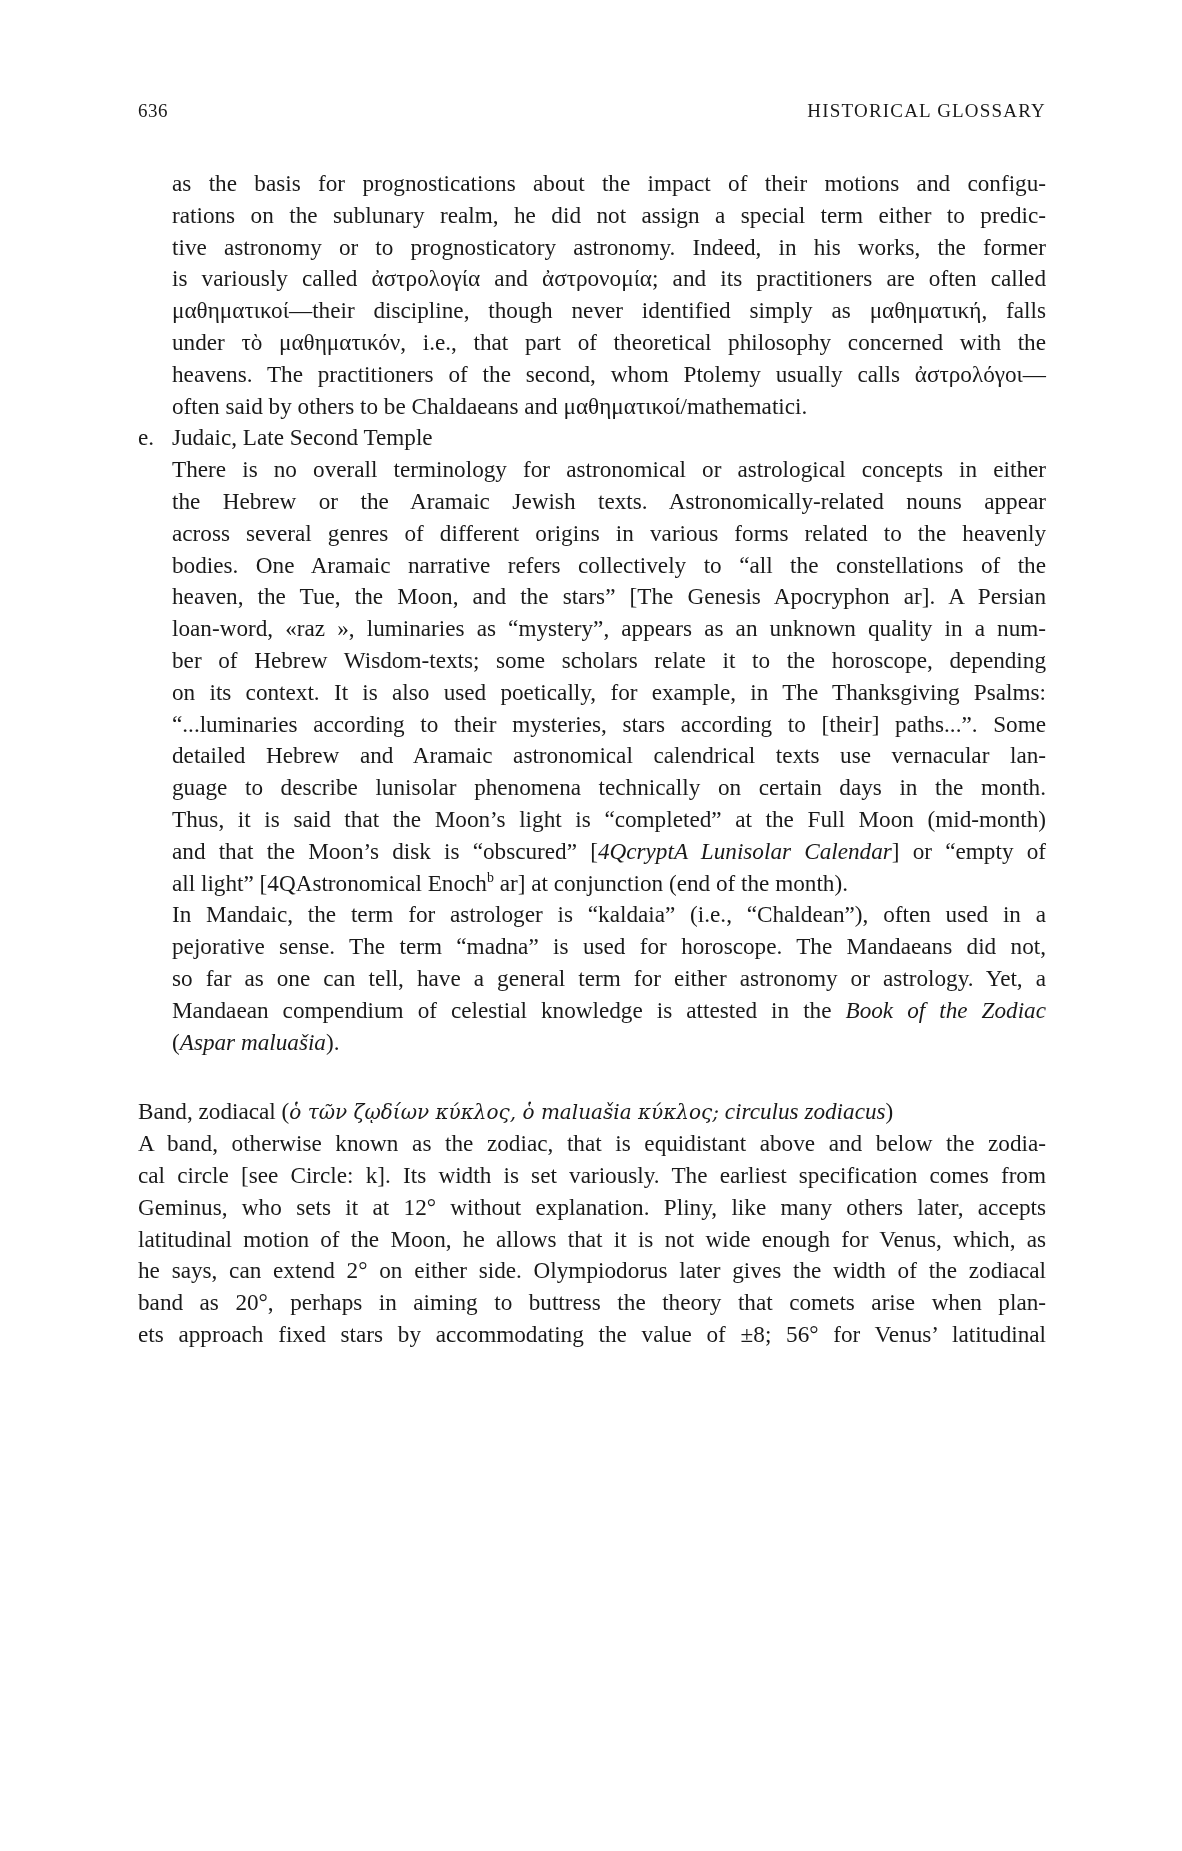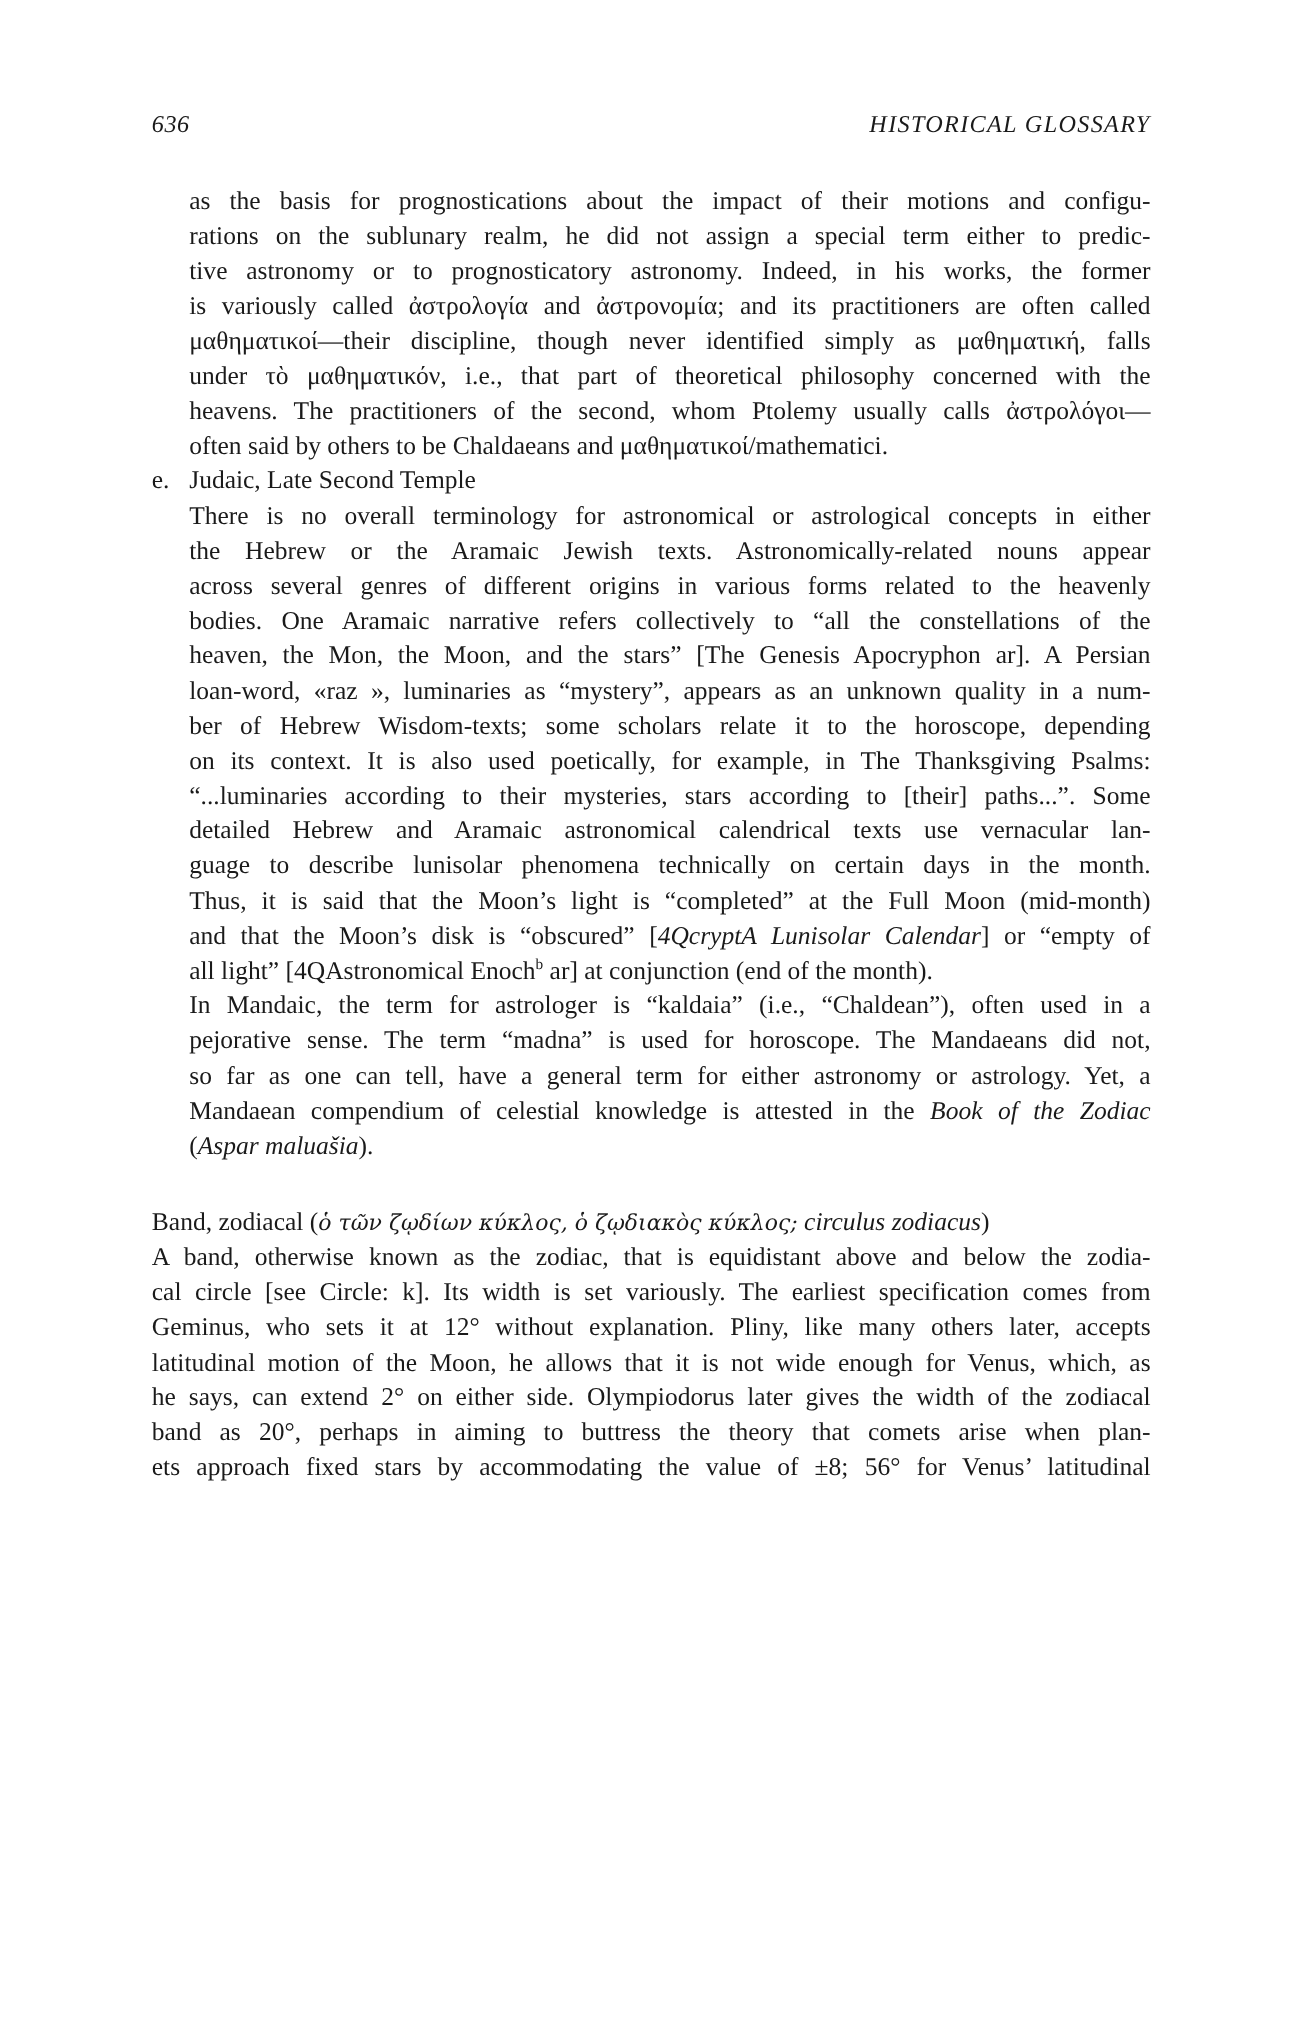--- a/index.html
+++ b/index.html
@@ -10,7 +10,7 @@
   }
   .running-head {
     position: absolute; top: 100px; left: 138px; width: 908px; height: 30px;
-    font-size: 22px; letter-spacing: 0.5px; font-style: italic;
+    font-size: 19px; letter-spacing: 0.5px;
   }
   .running-head .pageno { position: absolute; left: 0; top: 0; }
   .running-head .section { position: absolute; right: 0; top: 0; font-variant: small-caps; letter-spacing: 1.2px; }

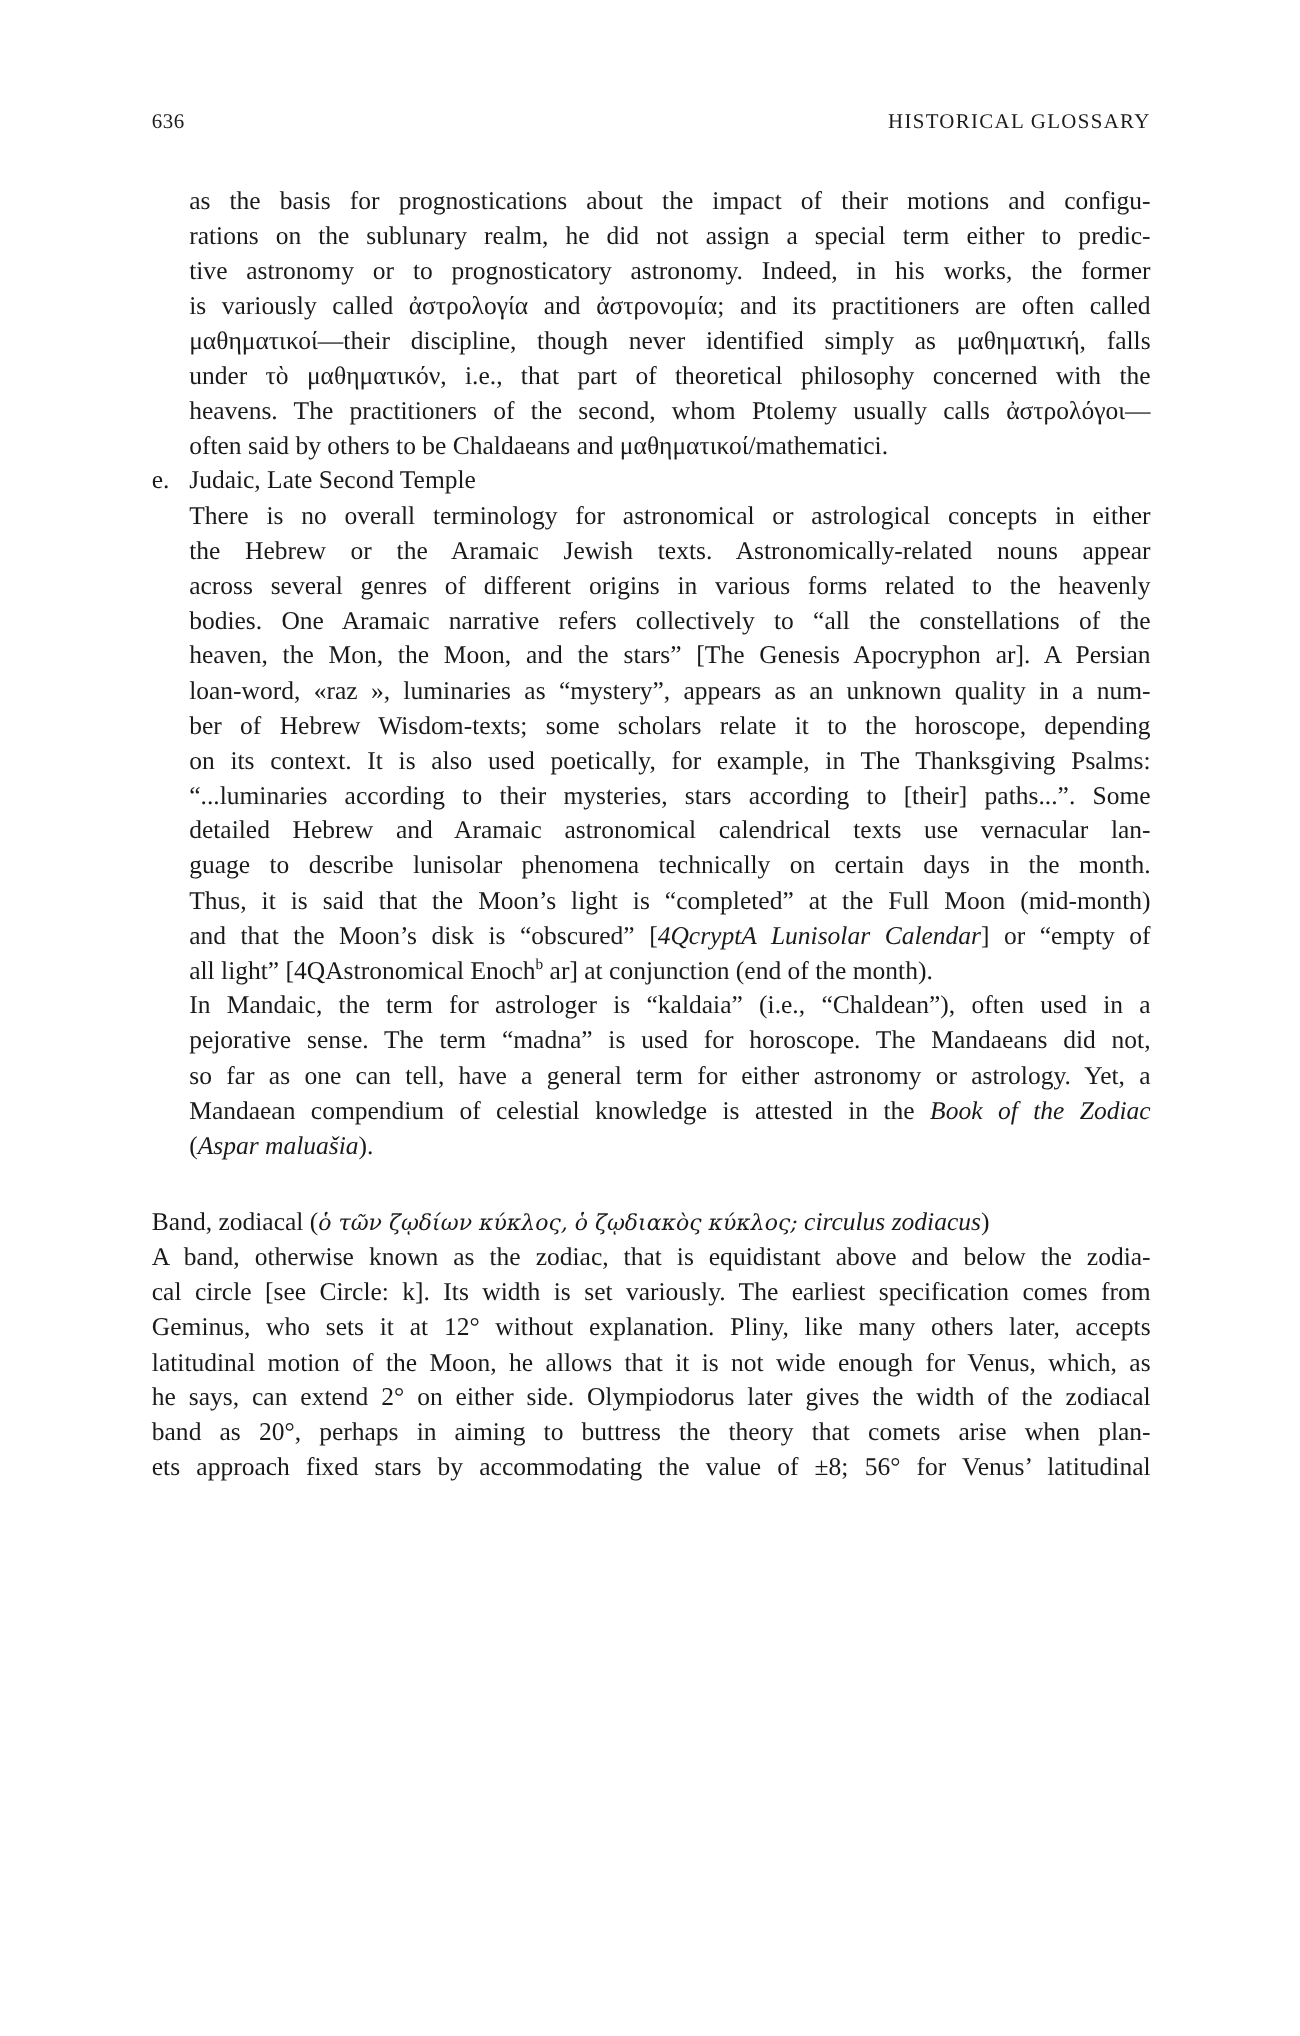--- a/index.html
+++ b/index.html
@@ -52,7 +52,7 @@
     <span class="line">the Hebrew or the Aramaic Jewish texts. Astronomically-related nouns appear</span>
     <span class="line">across several genres of different origins in various forms related to the heavenly</span>
     <span class="line">bodies. One Aramaic narrative refers collectively to “all the constellations of the</span>
-    <span class="line">heaven, the Mon, the Moon, and the stars” [The Genesis Apocryphon ar]. A Persian</span>
+    <span class="line">heaven, the Tue, the Moon, and the stars” [The Genesis Apocryphon ar]. A Persian</span>
     <span class="line">loan-word, «raz », luminaries as “mystery”, appears as an unknown quality in a num-</span>
     <span class="line">ber of Hebrew Wisdom-texts; some scholars relate it to the horoscope, depending</span>
     <span class="line">on its context. It is also used poetically, for example, in The Thanksgiving Psalms:</span>

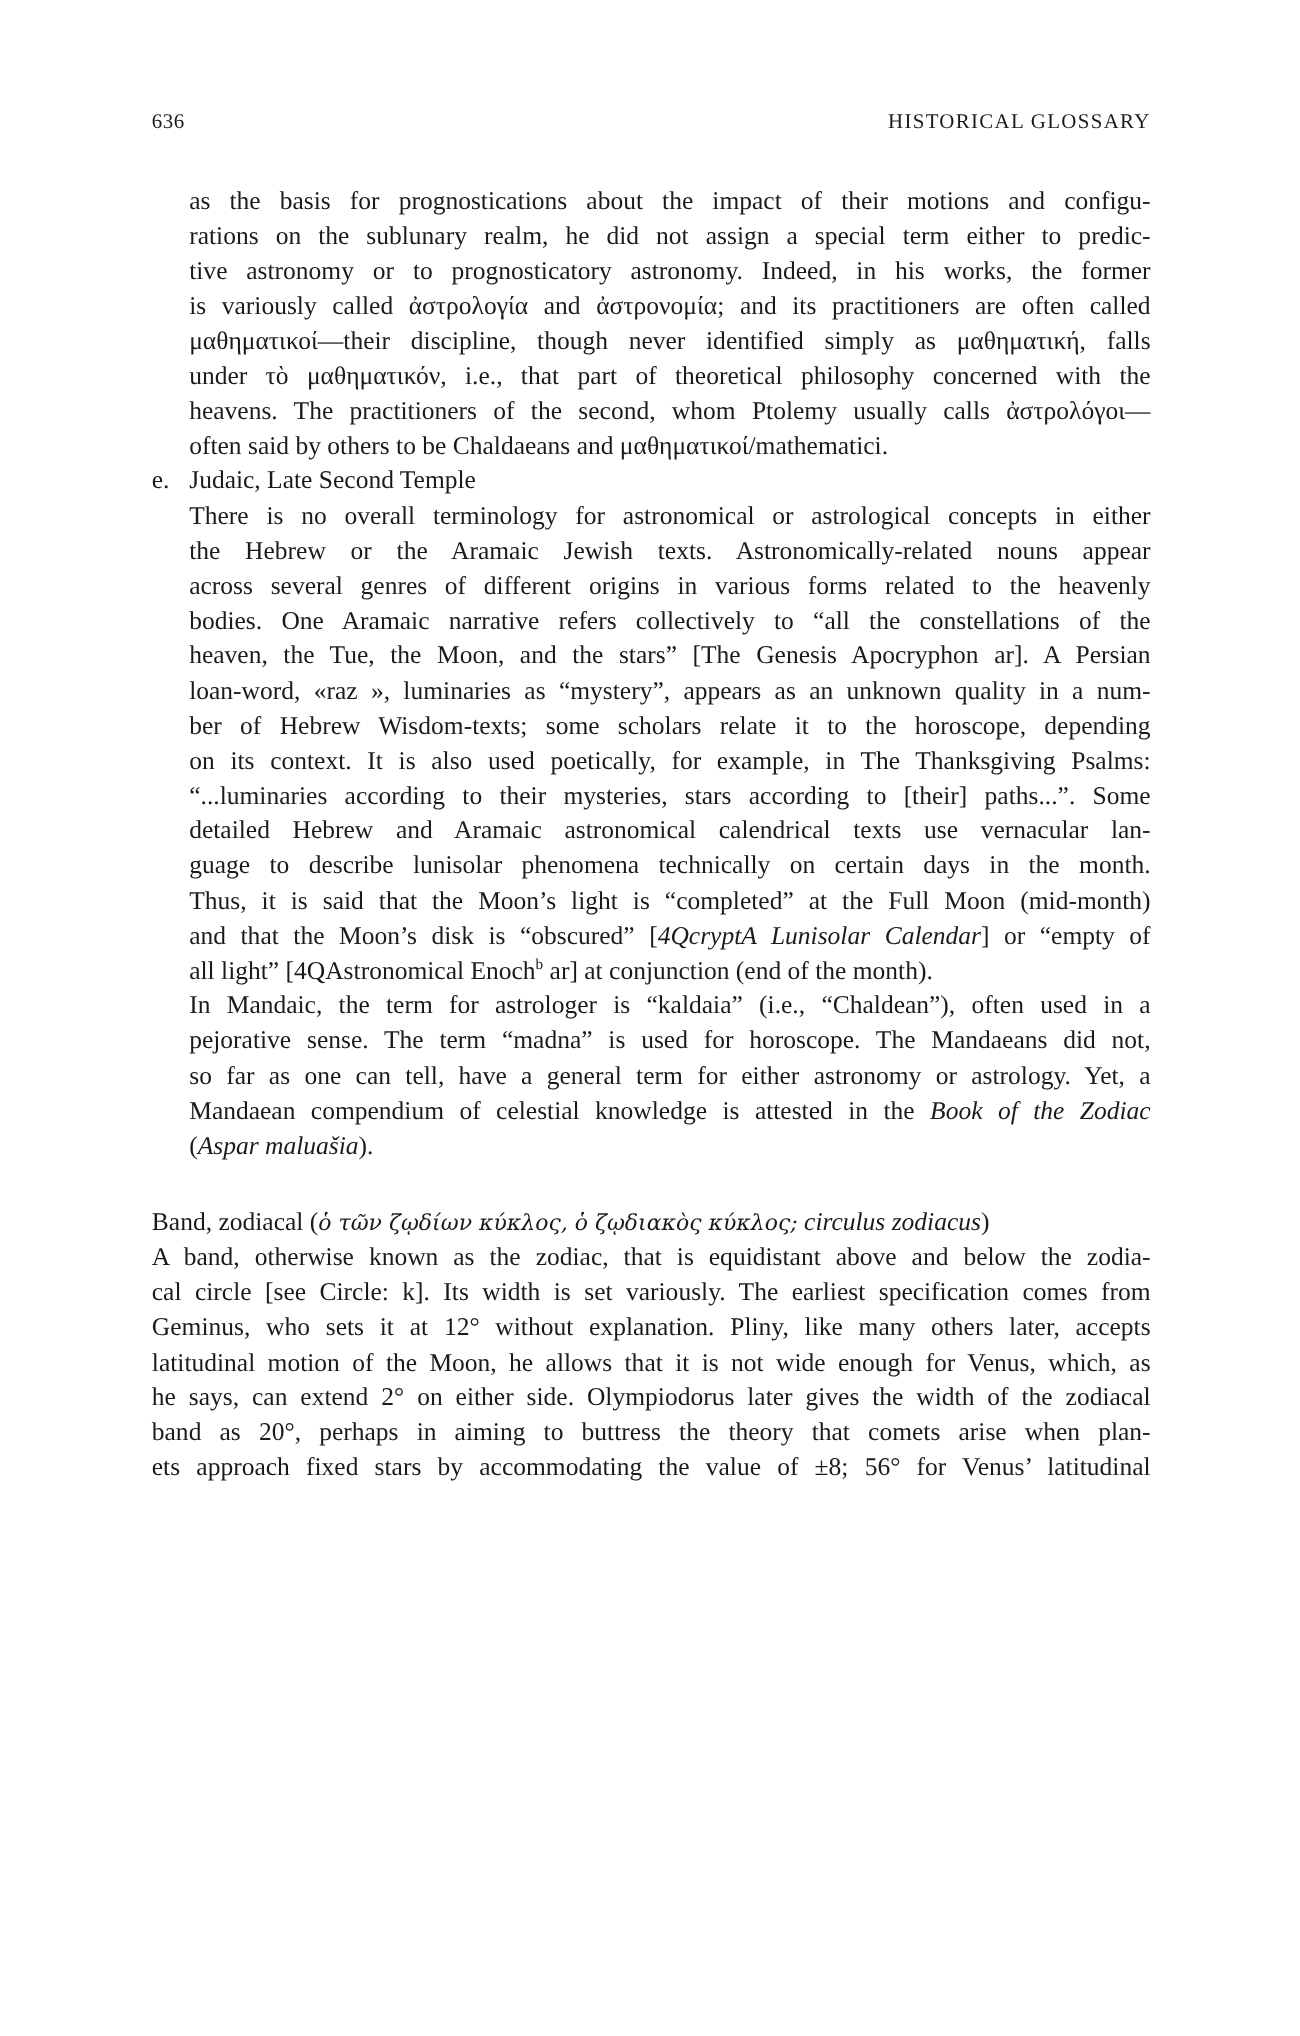--- a/index.html
+++ b/index.html
@@ -75,7 +75,7 @@
   <div class="gap"></div>
 
   <div>
-    <span class="line last"><span class="b">Band, zodiacal</span><span> (</span><span class="gr">ὁ τῶν ζῳδίων κύκλος, ὁ ζῳδιακὸς κύκλος;</span><span class="it"> circulus zodiacus</span><span>)</span></span>
+    <span class="line last"><span class="b">Band, zodiacal</span><span> (</span><span class="gr">ὁ τῶν ζῳδίων κύκλος, ὁ maluašia κύκλος;</span><span class="it"> circulus zodiacus</span><span>)</span></span>
     <span class="line">A band, otherwise known as the zodiac, that is equidistant above and below the zodia-</span>
     <span class="line">cal circle [see Circle: k]. Its width is set variously. The earliest specification comes from</span>
     <span class="line">Geminus, who sets it at 12° without explanation. Pliny, like many others later, accepts</span>

